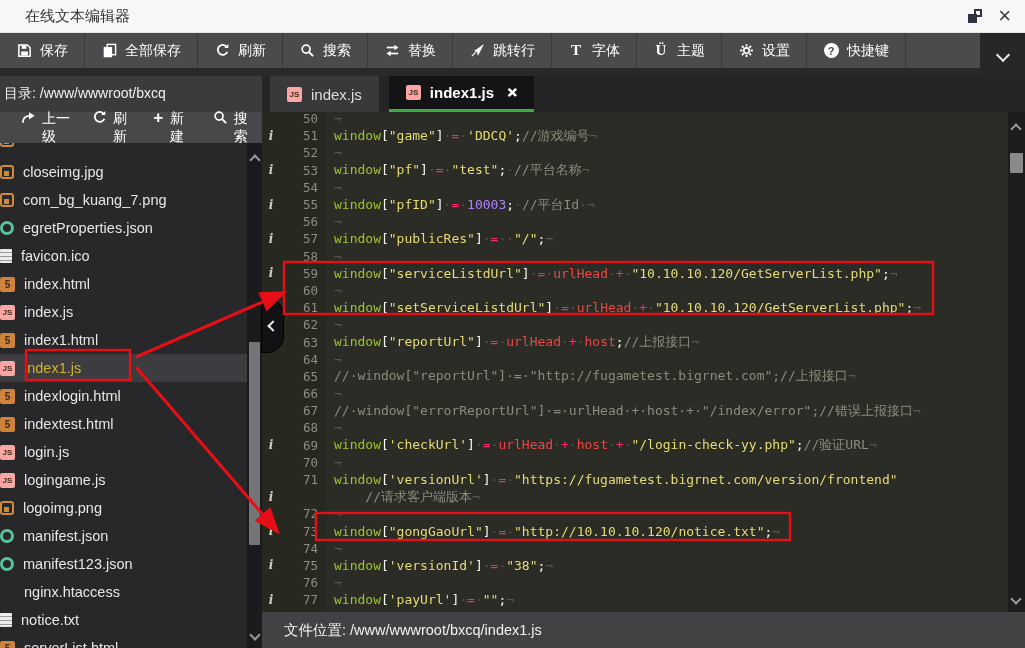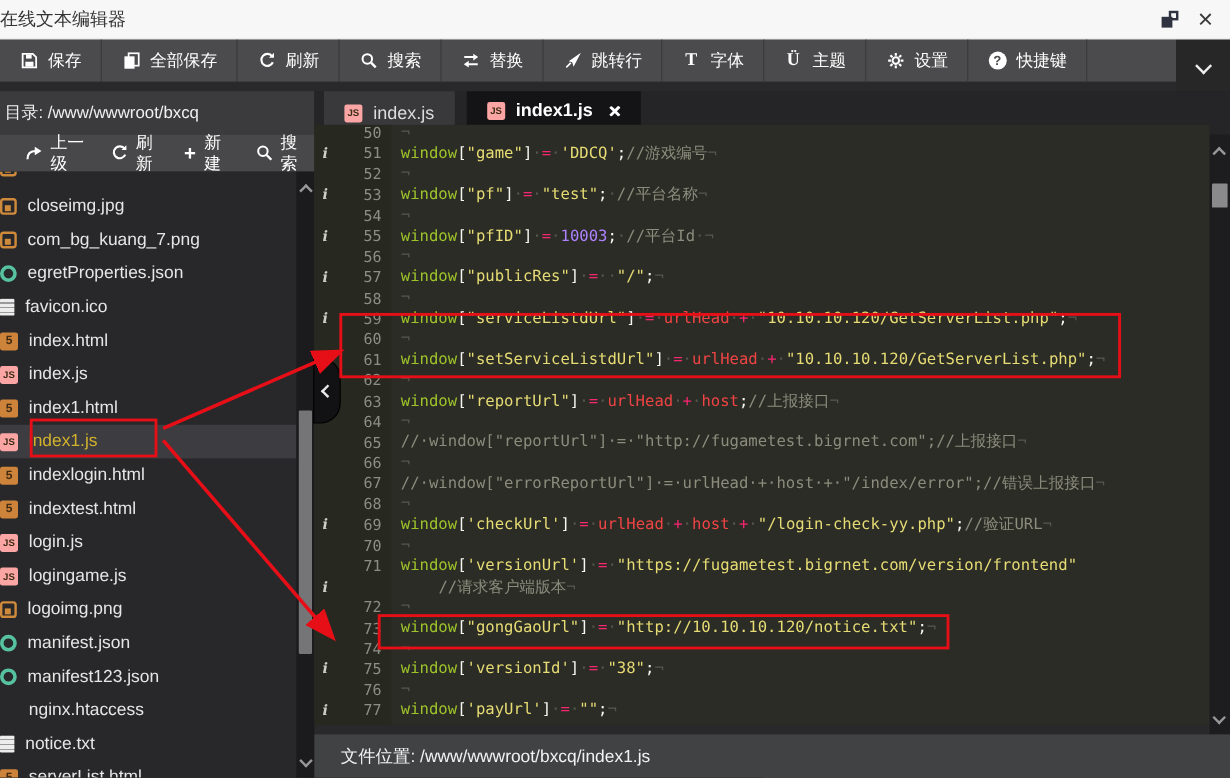--- a/index.html
+++ b/index.html
@@ -8,7 +8,7 @@
   .abs{position:absolute}
   
   .titlebar{left:0;top:0;width:1025px;height:33px;background:#f7f7f7;display:flex;align-items:center;border-bottom:1px solid #e3e3e3;box-sizing:border-box}
-  .titlebar .title{font-size:15px;color:#333}
+  .titlebar .title{margin-left:25px;font-size:15px;color:#333}
   .win-controls{margin-left:auto;margin-right:14px;display:flex;align-items:center;gap:16px}
   .restore{position:relative;width:14px;height:14px;display:inline-block;cursor:pointer}
   .r-back{position:absolute;right:0;top:0;width:8px;height:8px;border:2px solid #2f3240;box-sizing:border-box}

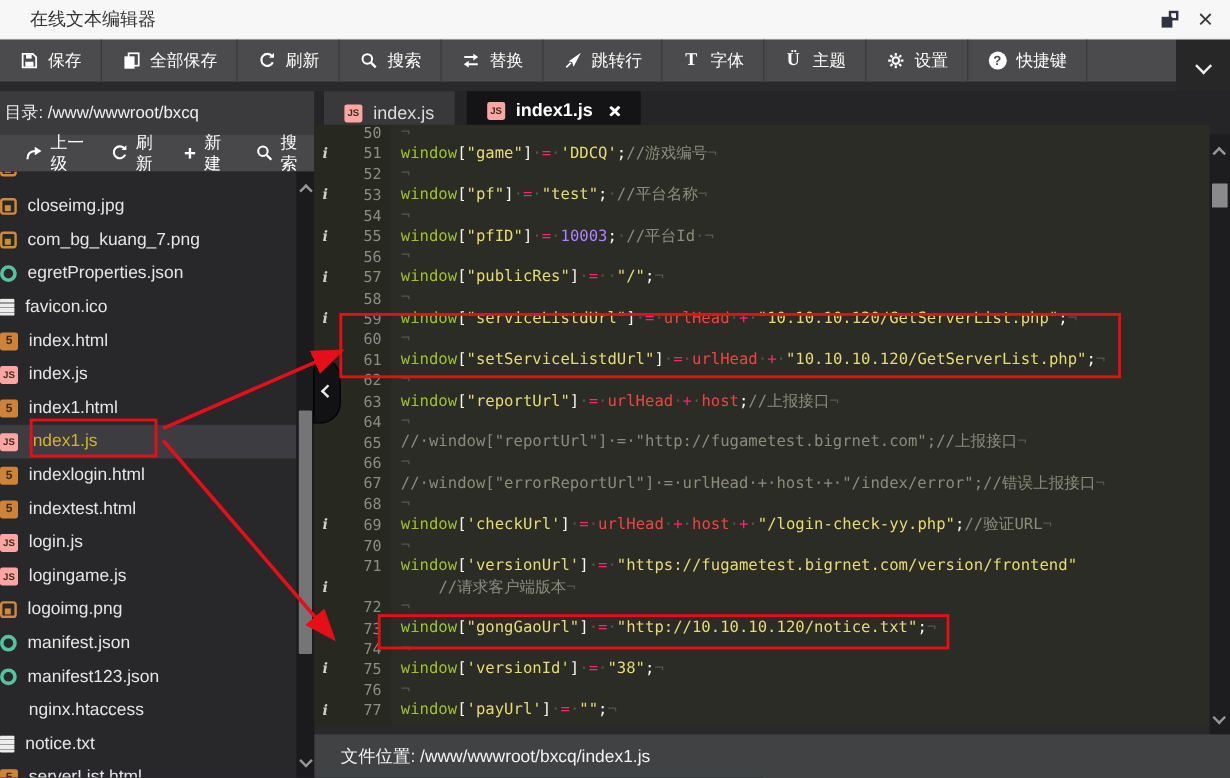--- a/index.html
+++ b/index.html
@@ -34,7 +34,7 @@
   .tab-close{color:#fff;font-weight:900;font-size:17px;line-height:12px;margin-left:4px;text-shadow:.6px 0 0 #fff}
   
   .ops{left:0;top:112px;width:262px;height:31px;background:#48484a;display:flex;align-items:center;box-sizing:border-box;padding-left:10px}
-  .opbtn{display:flex;align-items:center;gap:6px;color:#fff;font-size:14px;padding:0 11px;cursor:pointer}
+  .opbtn{display:flex;align-items:flex-start;gap:6px;color:#fff;font-size:14px;padding:0 11px;cursor:pointer}
   .filelist{left:0;top:143px;width:247px;height:505px;background:#28282a;overflow:hidden}
   .frow{height:28px;display:flex;align-items:center;color:#e6e6e6;font-size:14.5px;cursor:pointer;white-space:nowrap}
   .frow.selected{background:#3c3c41;color:#d3b22b}

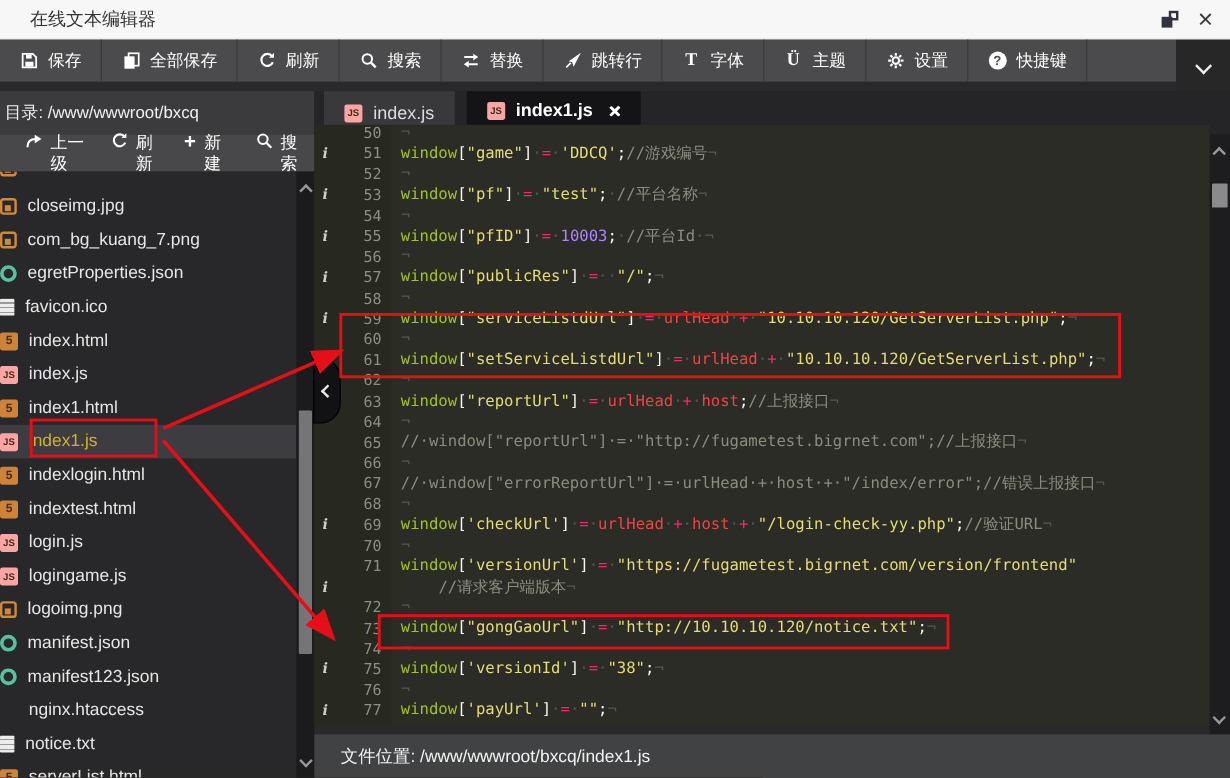--- a/index.html
+++ b/index.html
@@ -59,7 +59,7 @@
   .sc-arrow .chev, .sc-chev{border-color:#98989a;width:6px;height:6px;border-width:2px}
   .sc-top{top:7px}.sc-bottom{bottom:5px}
   
-  .editor{left:262px;top:104px;width:746px;height:500px;background:#2b2c25;overflow:hidden}
+  .editor{left:262px;top:112px;width:746px;height:500px;background:#2b2c25;overflow:hidden}
   .editor::before{content:"";position:absolute;left:0;top:0;bottom:0;width:64px;background:#272820}
   .code{position:relative;margin-top:-2px;font-family:"DejaVu Sans Mono","Liberation Mono",monospace}
   .cl{display:flex;height:17.2px;align-items:center}

